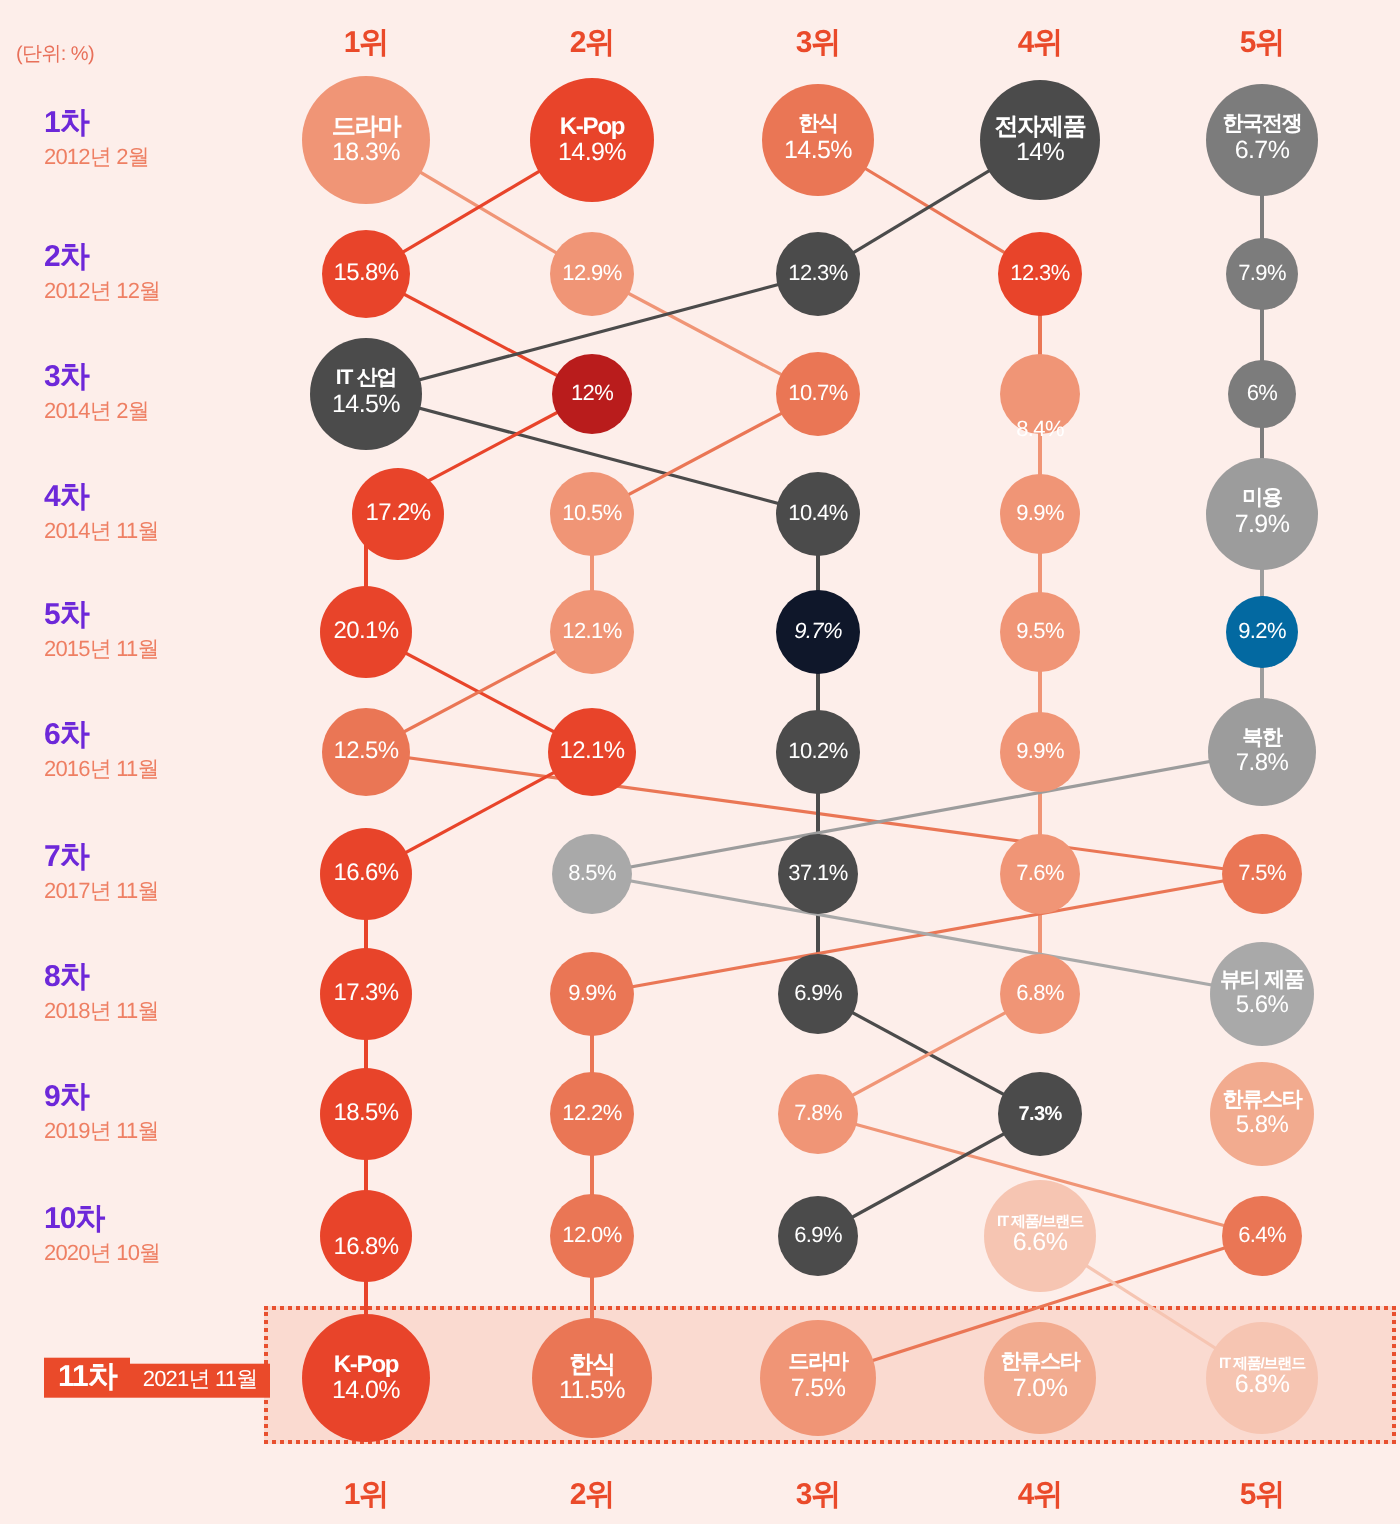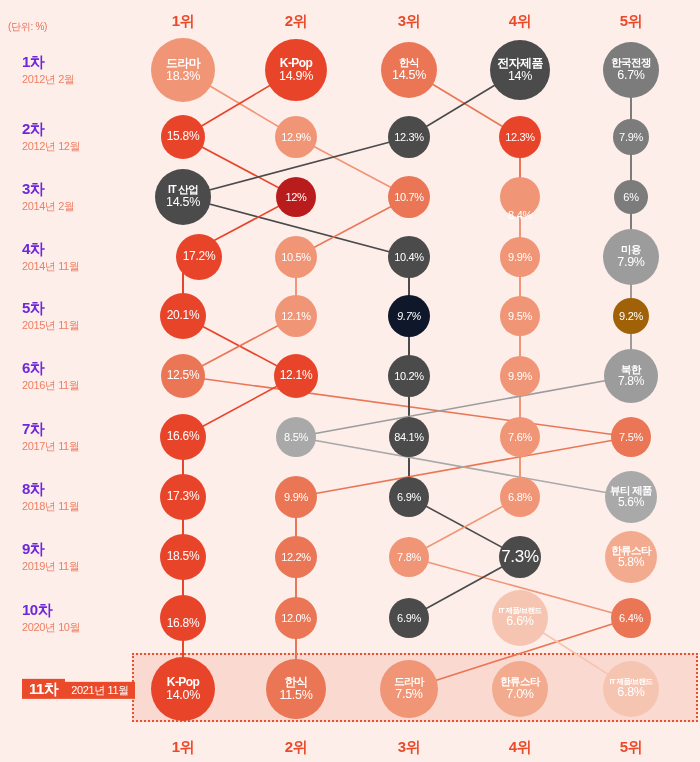--- a/index.html
+++ b/index.html
@@ -260,7 +260,7 @@
       <div class="node" style="left: 520px; top: 316px; width: 40px; height: 40px; background: rgb(240, 149, 118);">
         <span class="vl" style="font-size: 11px;">9.5%</span>
       </div>
-      <div class="node" style="left: 631px; top: 316px; width: 36px; height: 36px; background: #a16207;">
+      <div class="node" style="left: 631px; top: 316px; width: 36px; height: 36px; background: #0369a1;">
         <span class="vl" style="font-size: 11px;">9.2%</span>
       </div>
       <div class="node" style="left: 183px; top: 376px; width: 44px; height: 44px; background: rgb(234, 118, 85);">

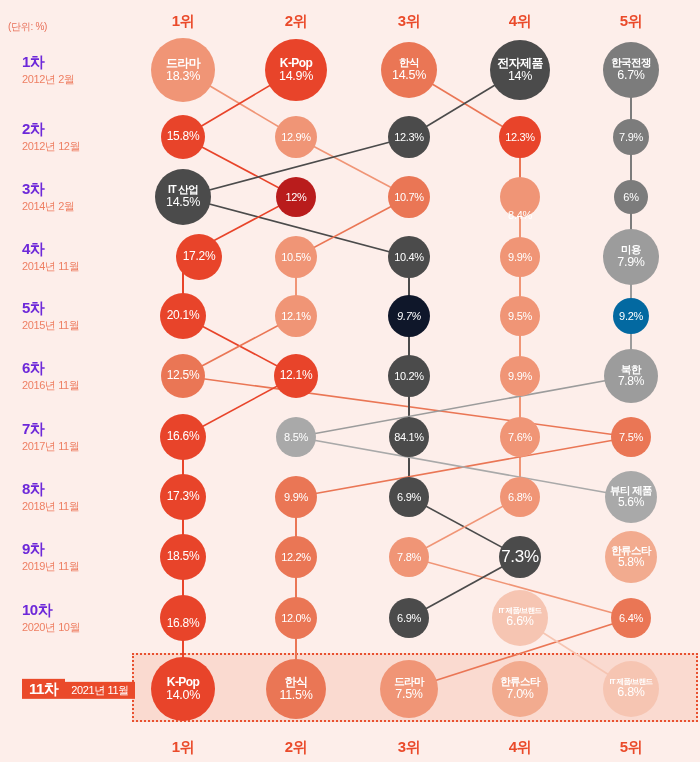--- a/index.html
+++ b/index.html
@@ -286,7 +286,7 @@
         <span class="vl" style="font-size: 11px;">8.5%</span>
       </div>
       <div class="node" style="left: 409px; top: 437px; width: 40px; height: 40px; background: rgb(75, 75, 75);">
-        <span class="vl" style="font-size: 11px;">84.1%</span>
+        <span class="vl" style="font-size: 11px;">37.1%</span>
       </div>
       <div class="node" style="left: 520px; top: 437px; width: 40px; height: 40px; background: rgb(240, 149, 118);">
         <span class="vl" style="font-size: 11px;">7.6%</span>

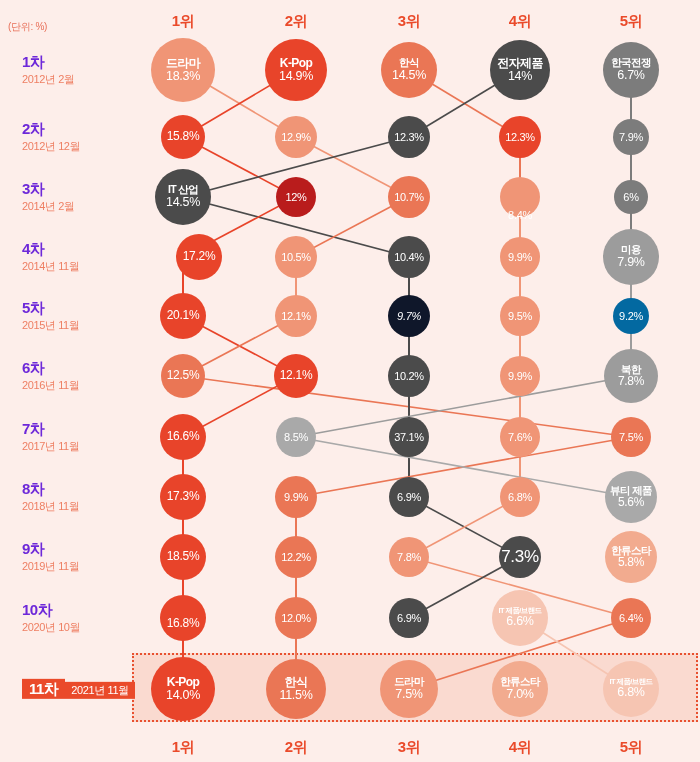--- a/index.html
+++ b/index.html
@@ -320,7 +320,7 @@
         <span class="vl" style="font-size: 11px;">7.8%</span>
       </div>
       <div class="node" style="left: 520px; top: 557px; width: 42px; height: 42px; background: rgb(75, 75, 75);">
-        <span class="vl" style="font-size: 17px;">7.3%</span>
+        <span class="vl" style="font-size: 10px; font-weight: bold;">7.3%</span>
       </div>
       <div class="node" style="left: 631px; top: 557px; width: 52px; height: 52px; background: rgb(242, 171, 143);">
         <span class="nm" style="font-size: 10.5px;">한류스타</span>

